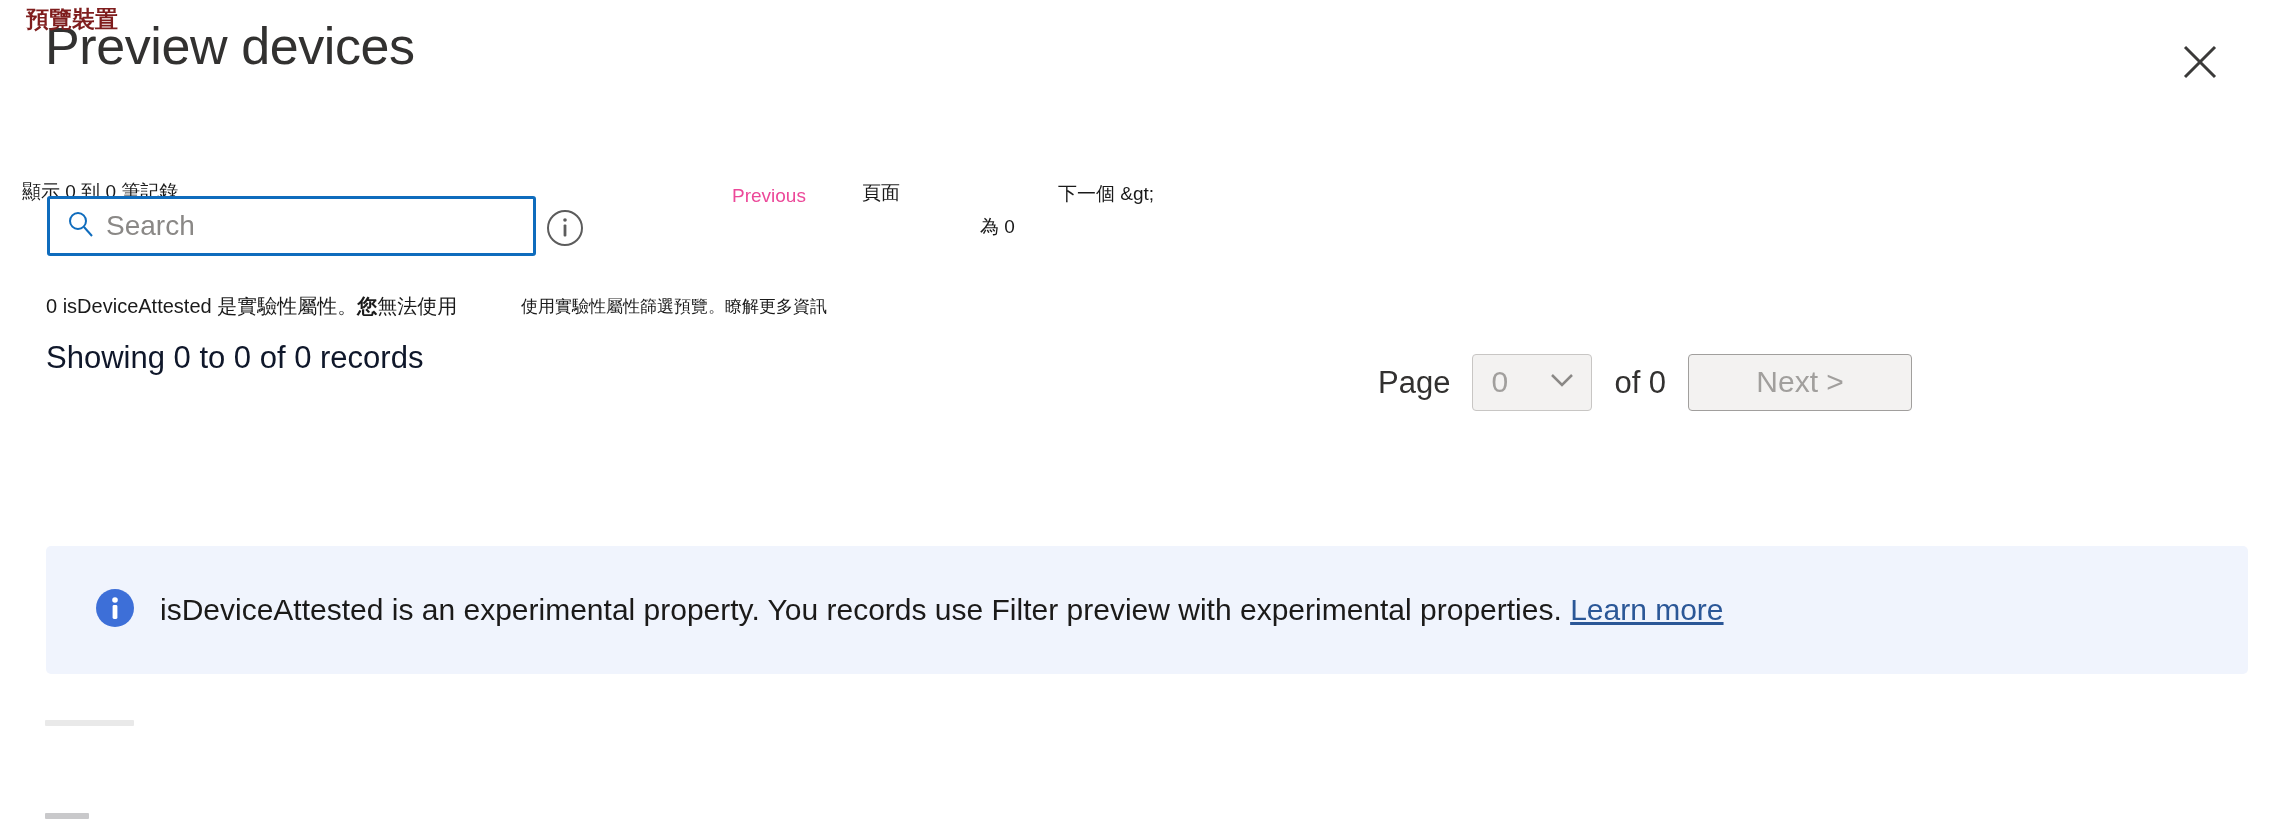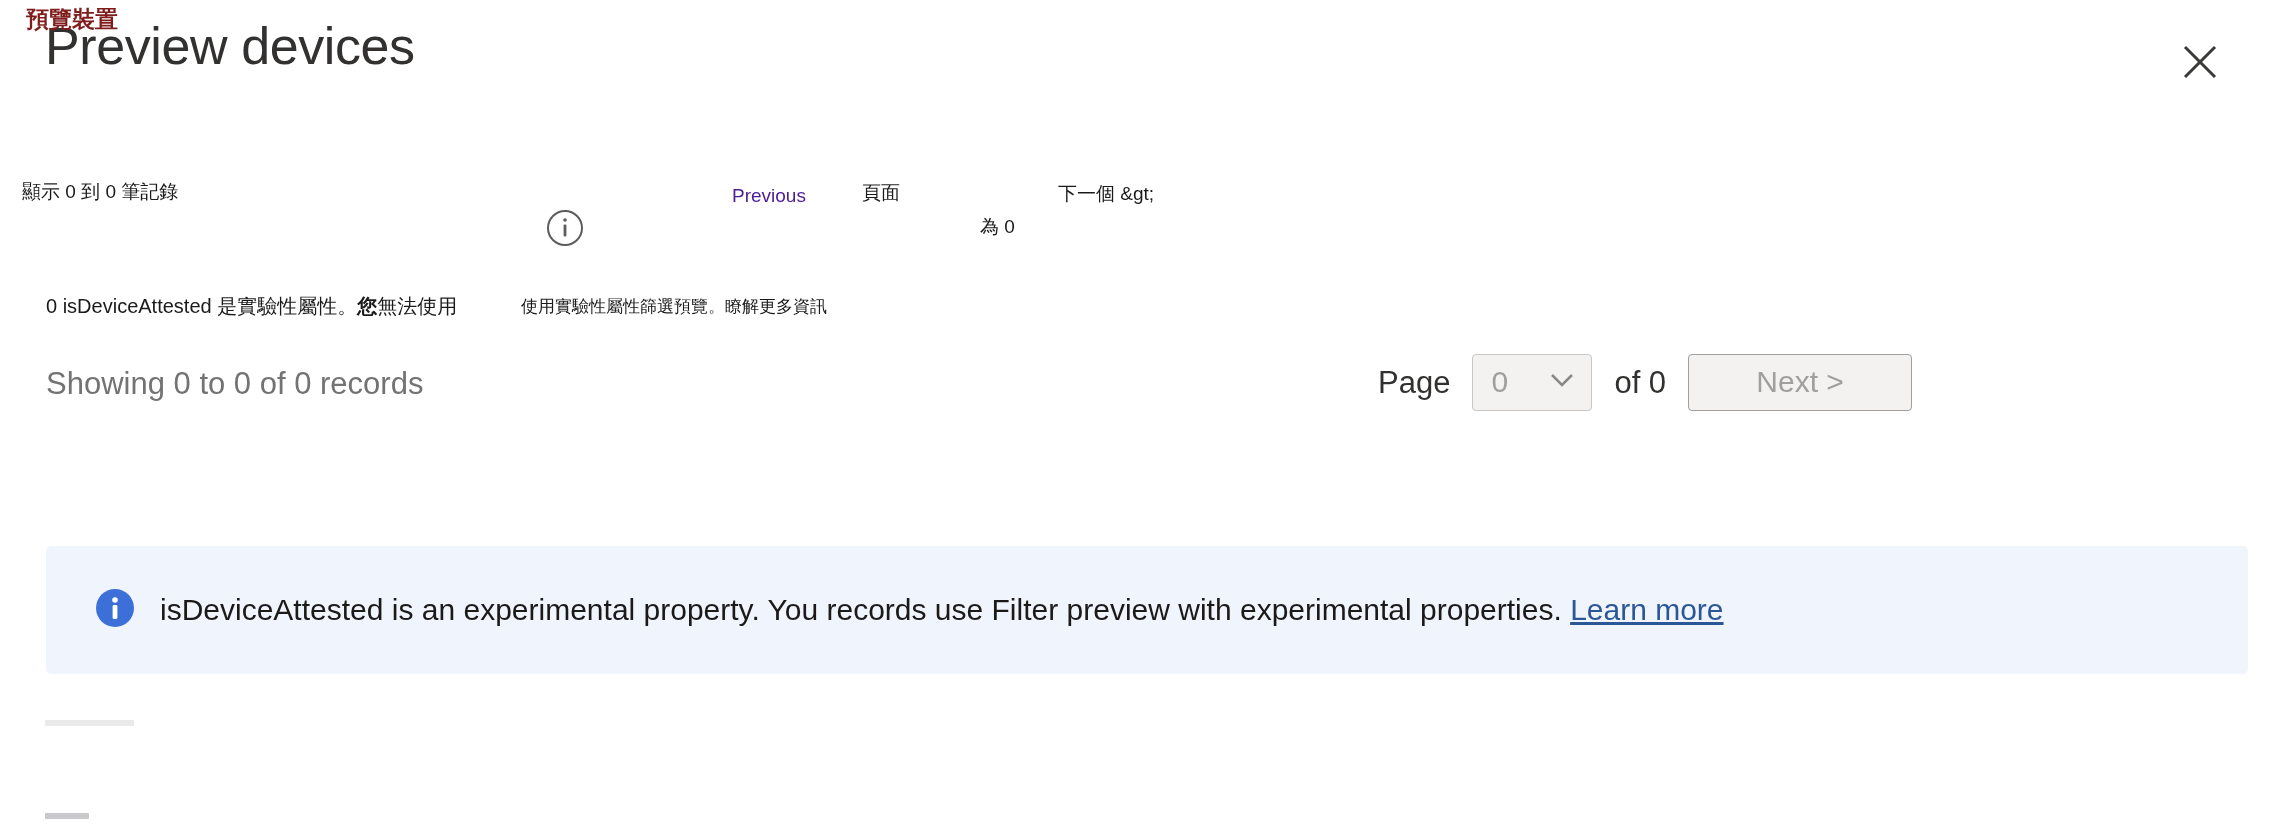--- a/index.html
+++ b/index.html
@@ -63,7 +63,7 @@
     line-height: 1;
   }
   .ovl-showing { left: 22px;  top: 182px; }
-  .ovl-prev    { left: 732px; top: 186px; color: #4c1d95; font-size: 19px; }
+  .ovl-prev    { left: 732px; top: 186px; color: #ec4899; font-size: 19px; }
   .ovl-page    { left: 862px; top: 183px; }
   .ovl-of      { left: 980px; top: 183px; margin-top: 34px; }
   .ovl-next    { left: 1058px;top: 184px; }

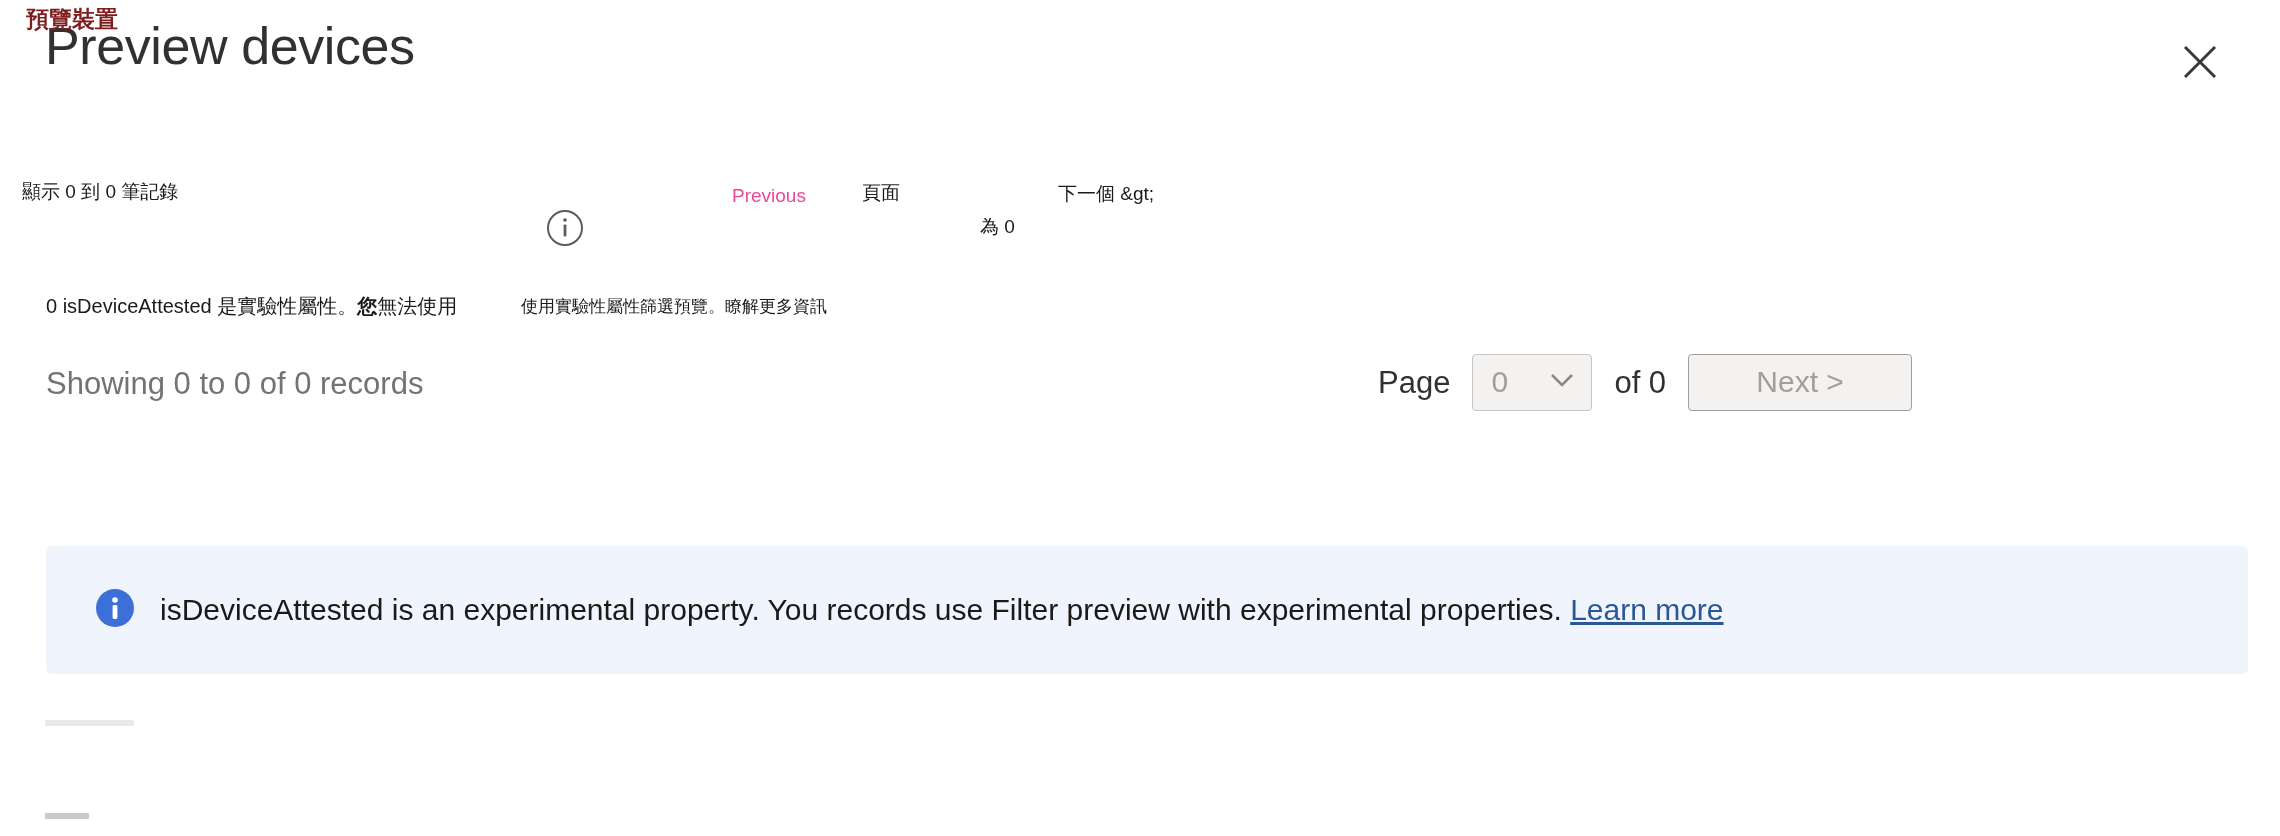--- a/index.html
+++ b/index.html
@@ -257,6 +257,17 @@
 
   <div class="ovl-exp-b">使用實驗性屬性篩選預覽。瞭解更多資訊</div>
 
+  <div class="search-wrap">
+    <div class="search-box">
+      <span class="search-icon">
+        <svg width="30" height="30" viewBox="0 0 30 30" aria-hidden="true">
+          <circle cx="12" cy="12" r="8" fill="none" stroke="#0f6cbd" stroke-width="2"></circle>
+          <line x1="18" y1="18" x2="26" y2="27" stroke="#0f6cbd" stroke-width="2"></line>
+        </svg>
+      </span>
+      <input class="search-input" type="text" placeholder="Search" style="">
+    </div>
+  </div>
 
   <span class="info-outline-icon">
     <svg width="38" height="38" viewBox="0 0 38 38" aria-hidden="true">

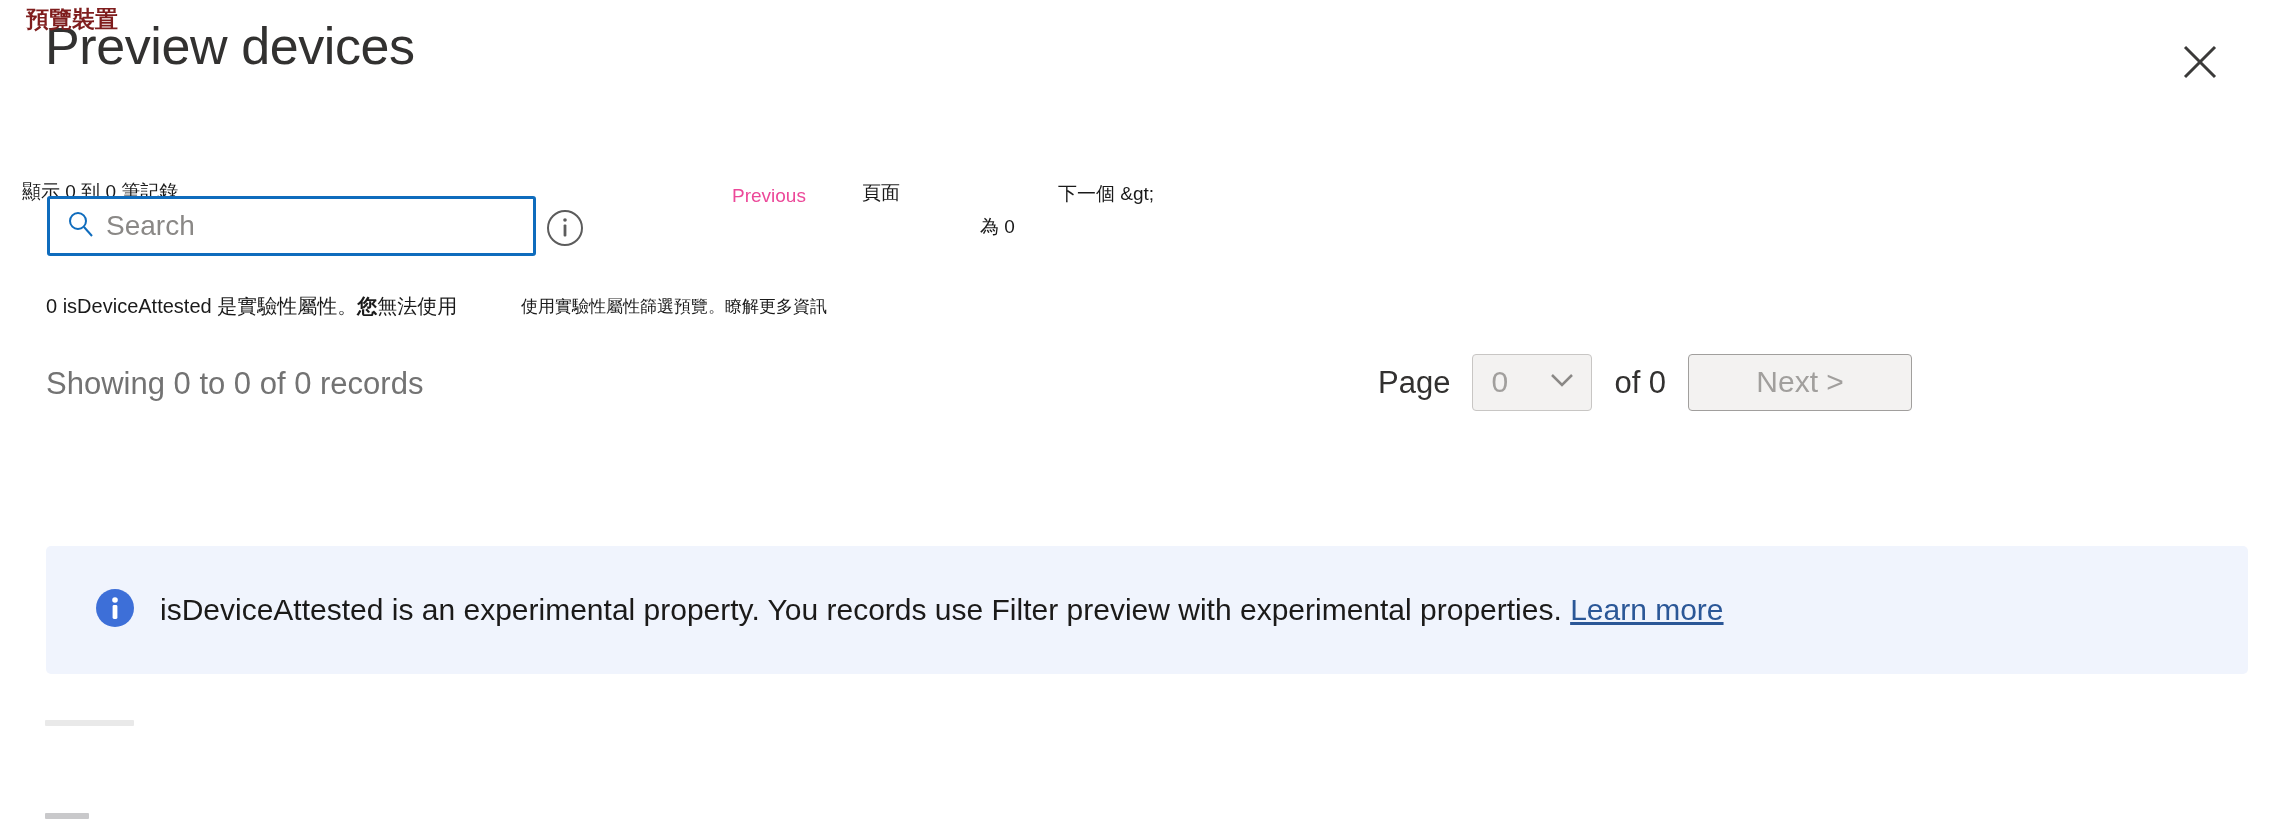--- a/index.html
+++ b/index.html
@@ -133,9 +133,9 @@
   .records-label {
     position: absolute;
     left: 46px;
-    top: 368px;
+    top: 342px;
     font-size: 31px;
-    color: #737373;
+    color: #0f172a;
     white-space: nowrap;
     line-height: 1;
   }

